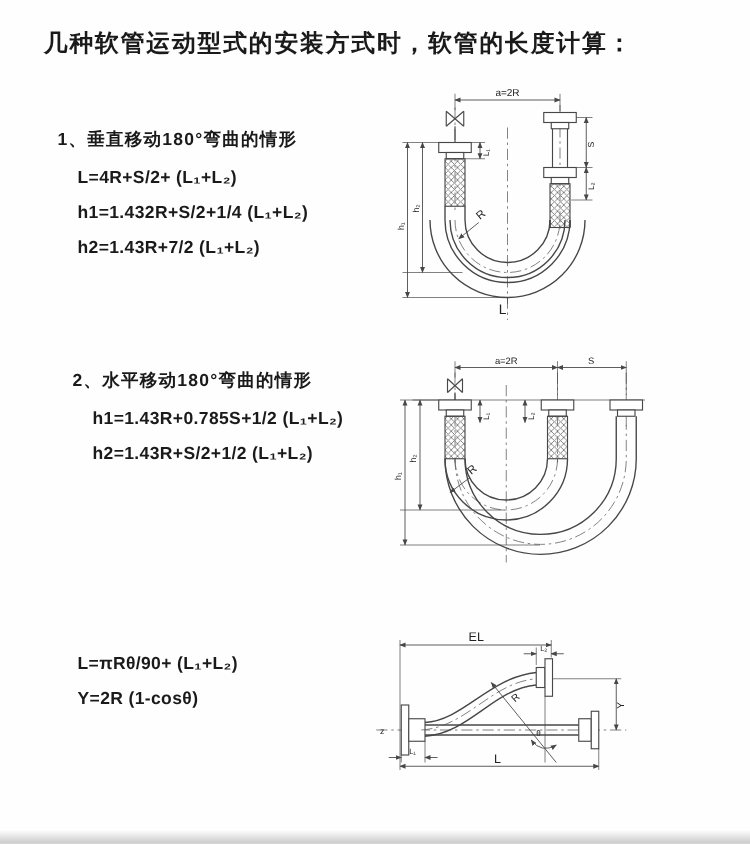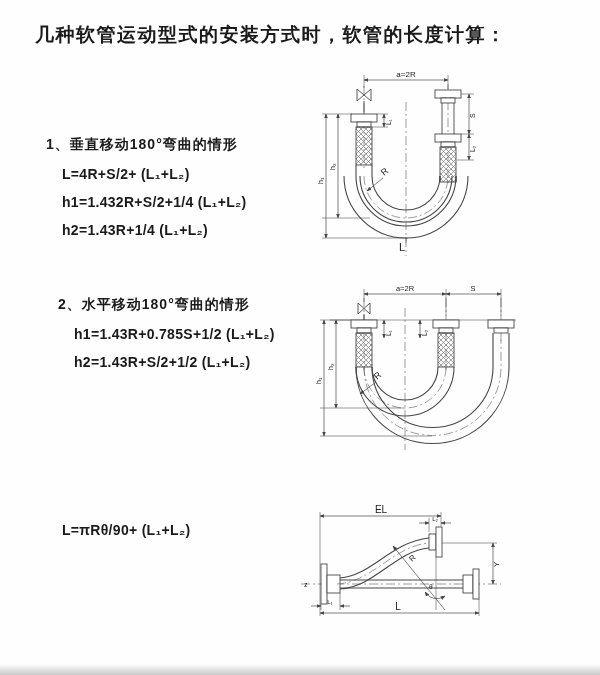--- a/index.html
+++ b/index.html
@@ -13,7 +13,7 @@
     letter-spacing:1.5px;
   }
   .section{position:absolute;left:46px;width:265px;}
-  .sec1{top:103px;margin-top:33px;}
+  .sec1{top:103px;}
   .sec2{top:296px;margin-left:12px;}
   .sec3{top:516px;}
   .sec-heading{font-size:14px;font-weight:700;letter-spacing:1px;margin:0 0 6px 0;}

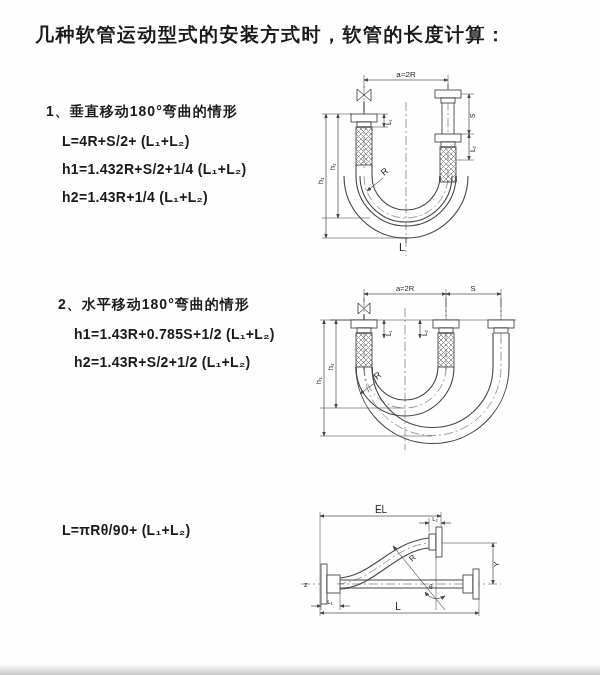--- a/index.html
+++ b/index.html
@@ -42,7 +42,7 @@
   <div class="sec-heading">1、垂直移动180°弯曲的情形</div>
   <div class="formula">L=4R+S/2+ (L₁+L₂)</div>
   <div class="formula">h1=1.432R+S/2+1/4 (L₁+L₂)</div>
-  <div class="formula">h2=1.43R+1/4 (L₁+L₂)</div>
+  <div class="formula">h2=1.43R+7/2 (L₁+L₂)</div>
 </div>
 
 <svg class="diagram dia1" width="290" height="195" viewBox="0 0 290 195">

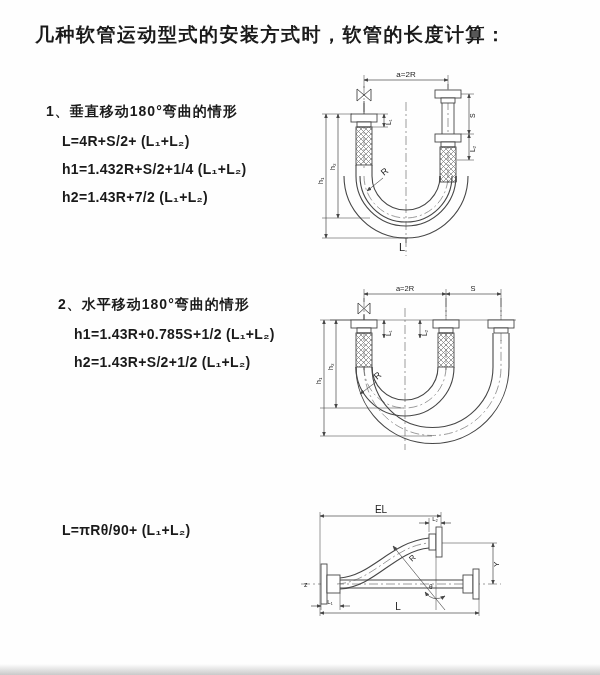--- a/index.html
+++ b/index.html
@@ -218,6 +218,7 @@
 
 <div class="section sec3">
   <div class="formula">L=πRθ/90+ (L₁+L₂)</div>
+  <div class="formula">Y=2R (1-cosθ)</div>
 </div>
 
 <svg class="diagram dia3" width="300" height="140" viewBox="0 0 300 140">

